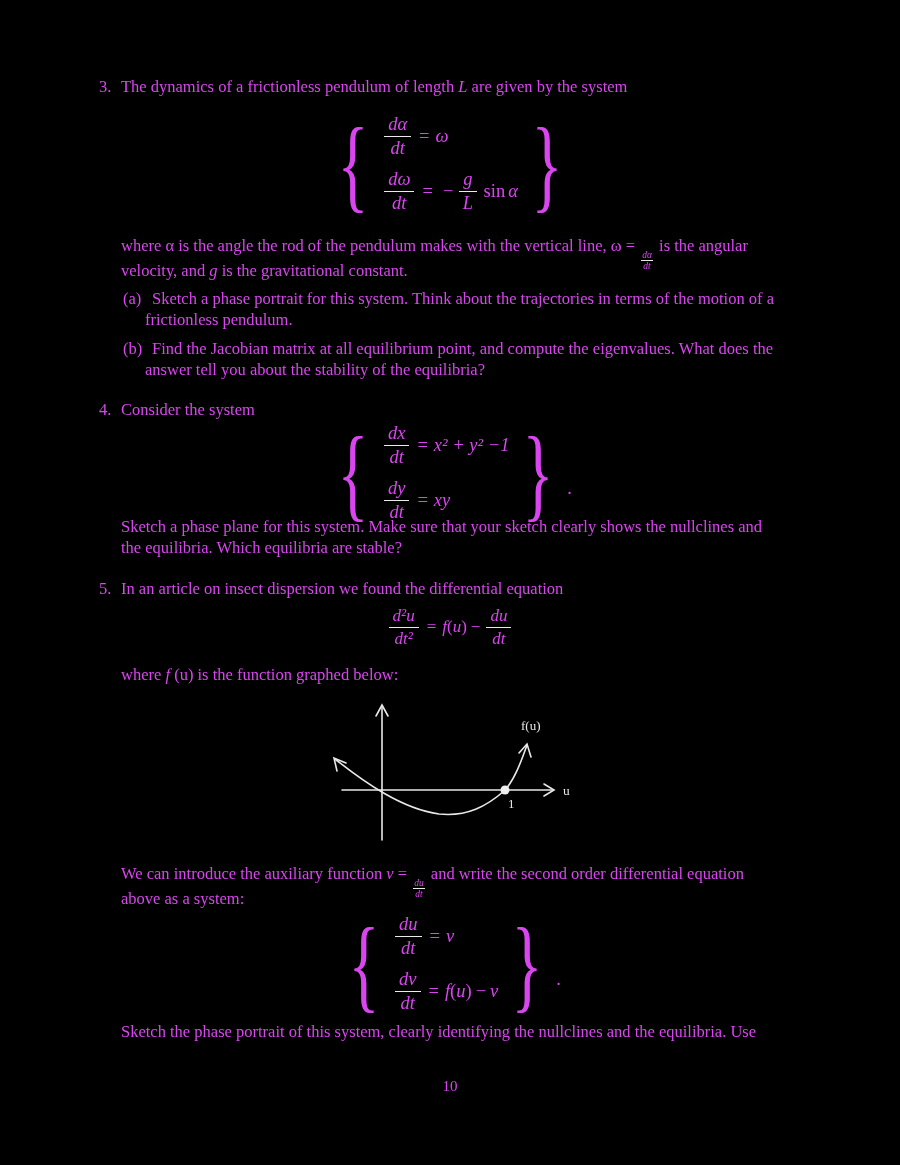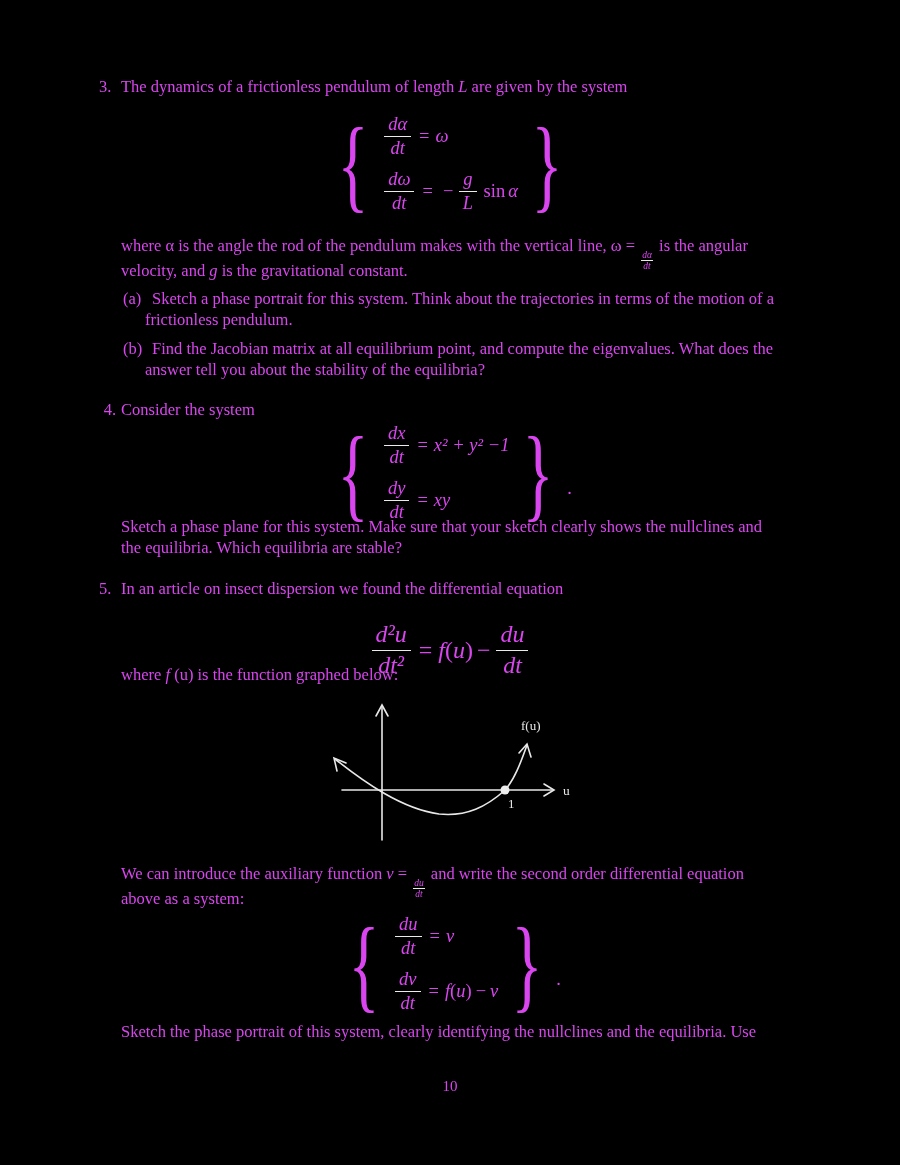--- a/index.html
+++ b/index.html
@@ -86,7 +86,7 @@
   <div class="line" style="left:145px;top:359px;"><span>answer tell you about the stability of the equilibria?</span></div>
   <div class="line" style="left:123px;top:338px;"><span class="submarker">(b)</span><span>Find the Jacobian matrix at all equilibrium point, and compute the eigenvalues. What does the</span></div>
 
-  <div class="line" style="left:99px;top:399px;text-align:center;"><span class="marker">4.</span><span>Consider the system</span></div>
+  <div class="line" style="left:99px;top:399px;"><span class="marker">4.</span><span>Consider the system</span></div>
 
   <div class="eq-row" style="top:423px;">
     <div class="system">

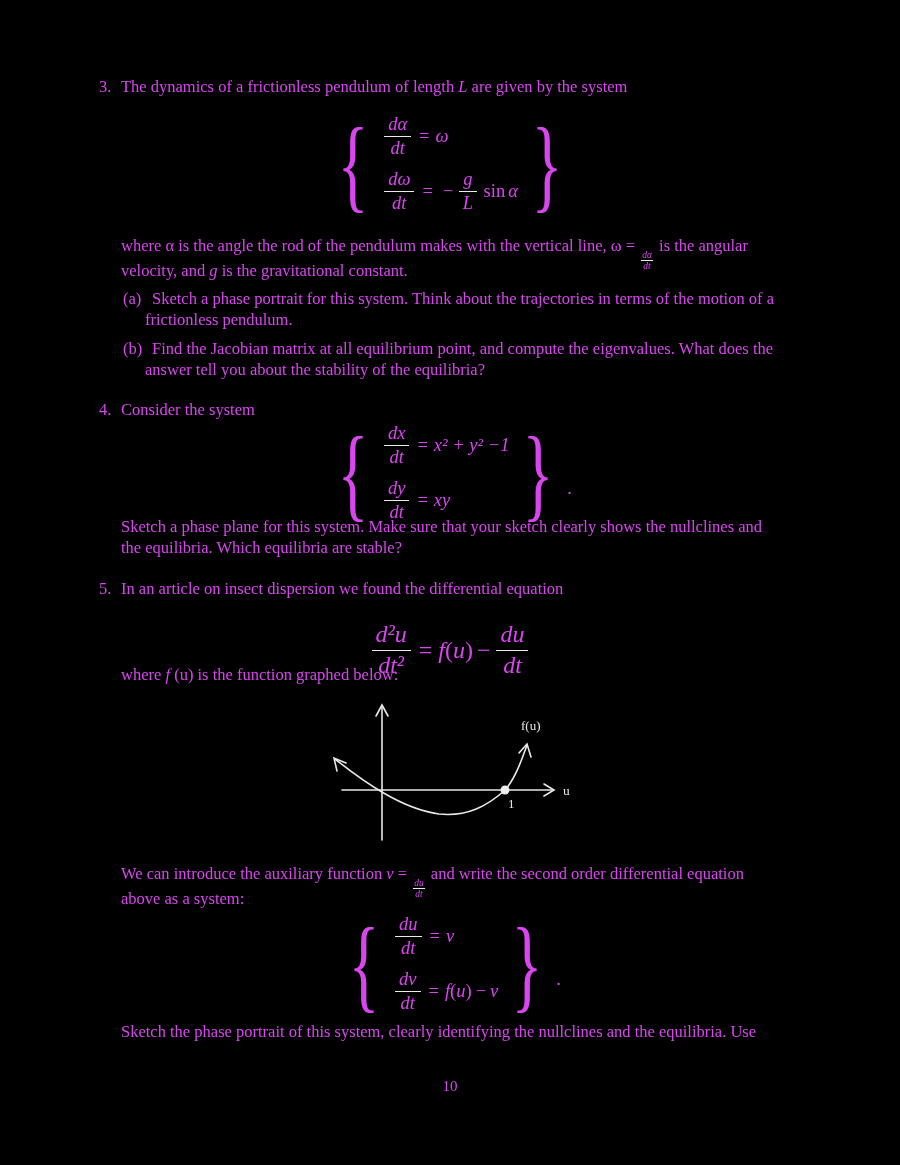--- a/index.html
+++ b/index.html
@@ -120,7 +120,7 @@
   <div class="line" style="left:99px;top:578px;"><span class="marker">5.</span><span>In an article on insect dispersion we found the differential equation</span></div>
 
   <div class="eq-row" style="top:606px;">
-    <div class="row" style="font-size:24px;margin-top:15px;">
+    <div class="row" style="font-size:17px;">
       <span class="frac">
           <span class="num mi">d²u</span>
           <span class="den mi">dt²</span>

